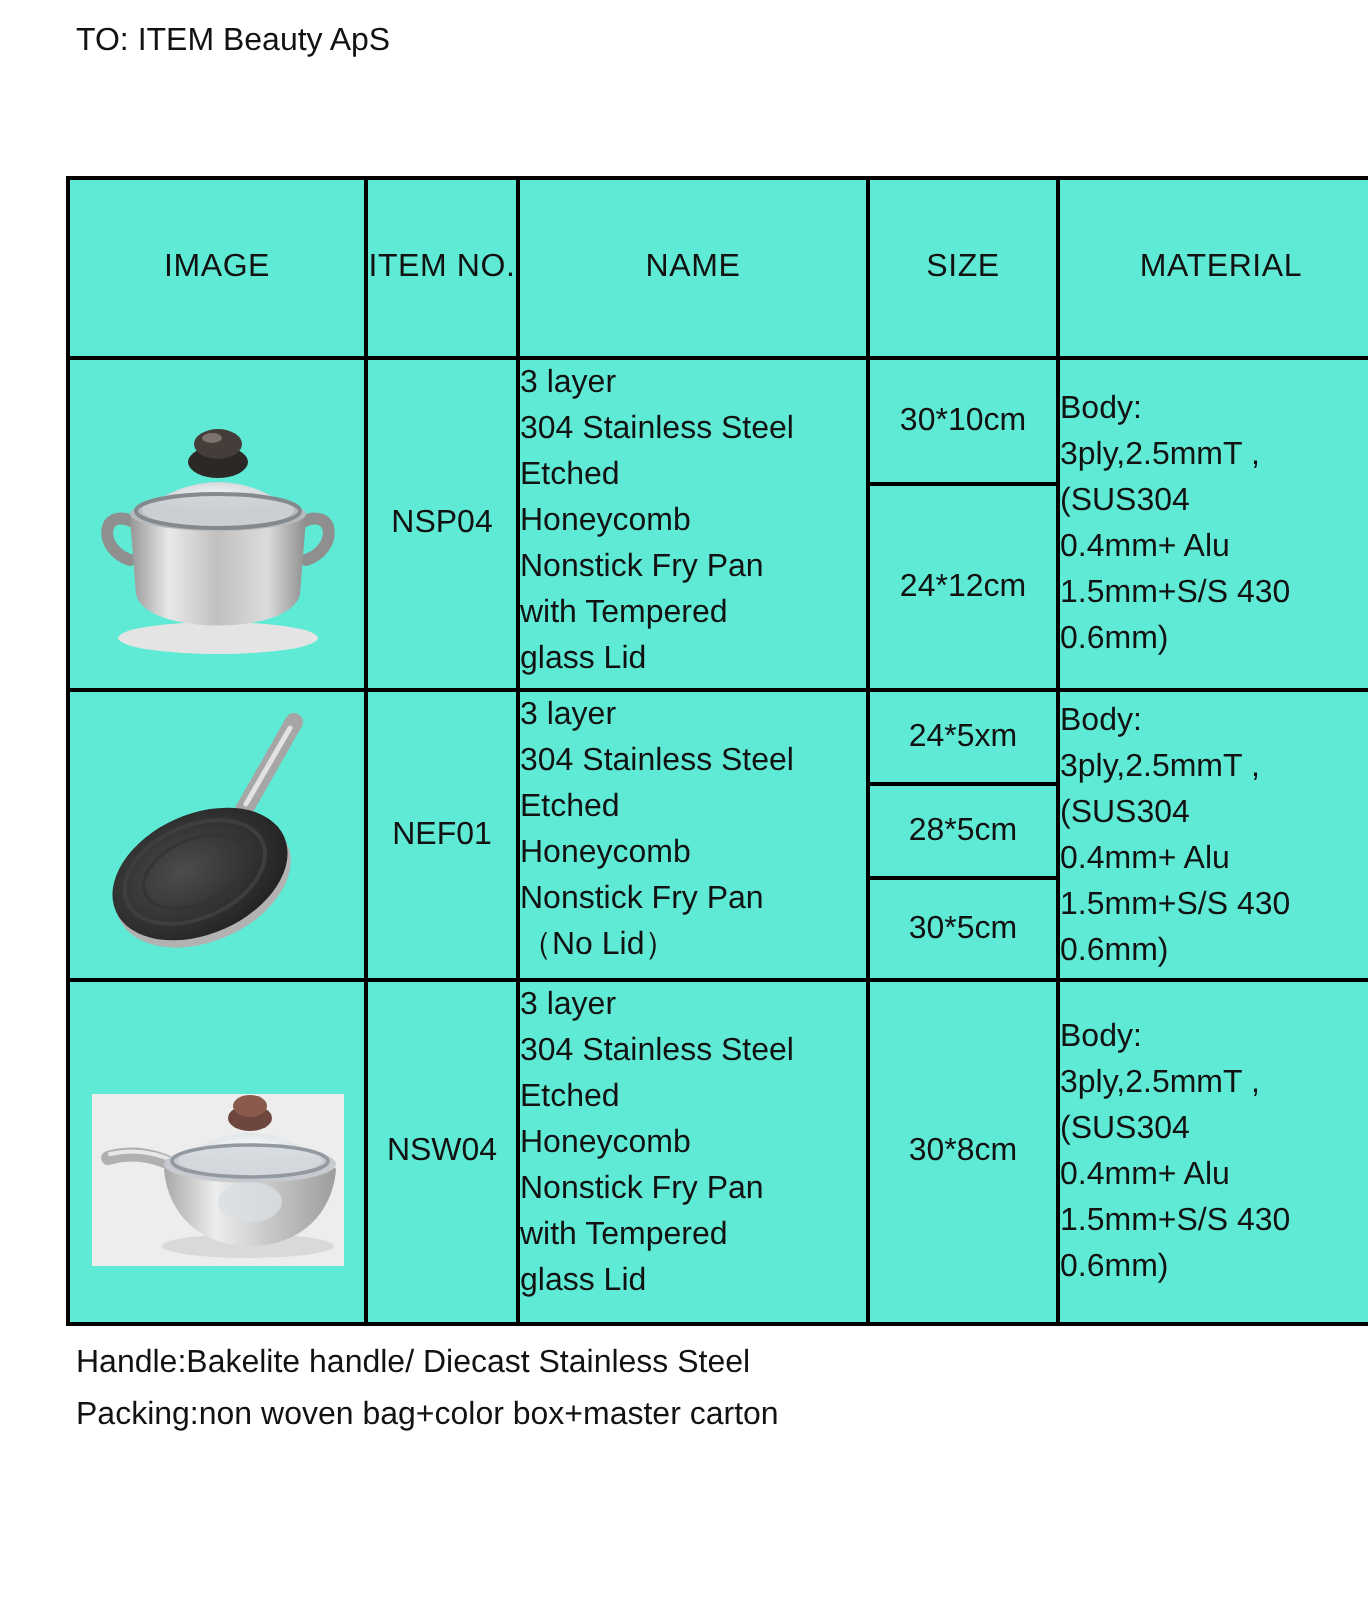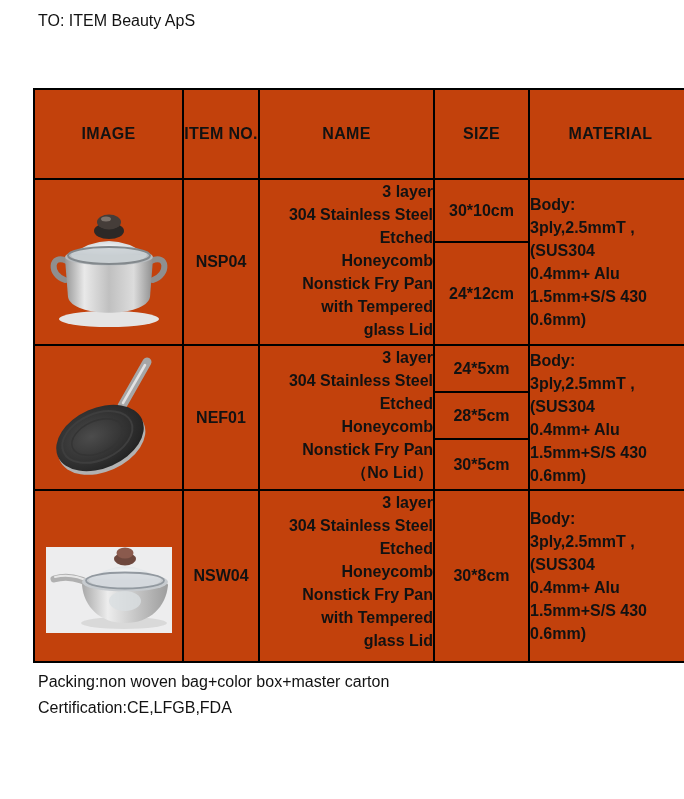--- a/index.html
+++ b/index.html
@@ -37,9 +37,9 @@
   table.spec th, table.spec td {
     border: 2px solid #000000;
     font-size: 16px;
-    font-weight: bold;
+    font-weight: normal;
     padding: 0;
-    background: #c2410c;
+    background: #5eead4;
   }
   th.col-head {
     text-align: center;

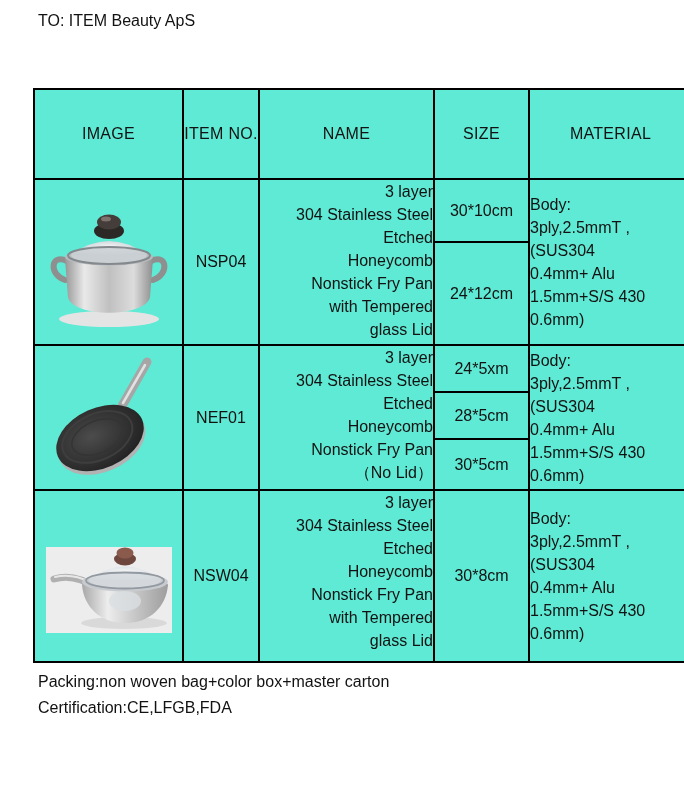--- a/index.html
+++ b/index.html
@@ -56,7 +56,7 @@
     margin-top: 16px;
   }
   td.name-cell {
-    text-align: right;
+    text-align: left;
     vertical-align: top;
     padding: 4px 2px 4px 7px;
     line-height: 23px;

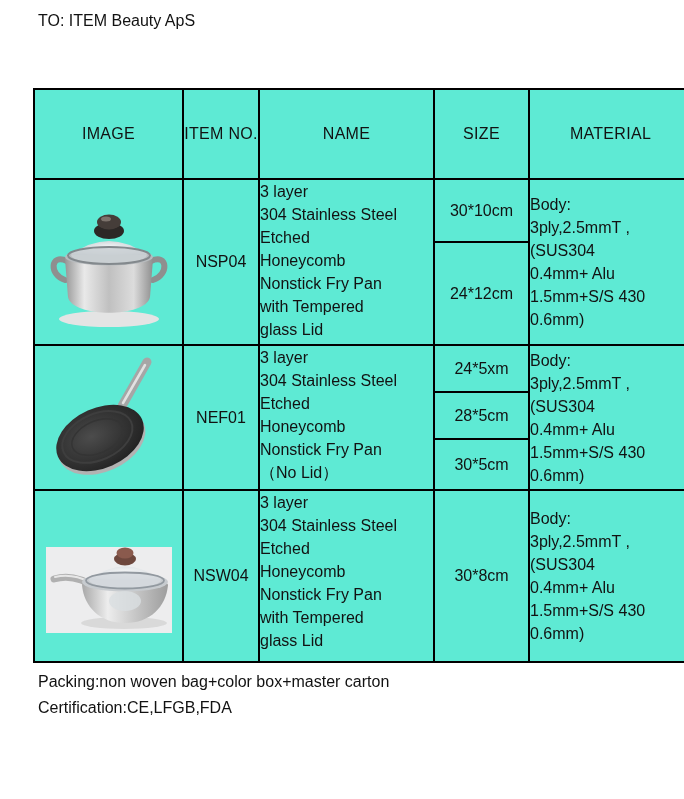--- a/index.html
+++ b/index.html
@@ -252,6 +252,7 @@
 </div>
 
 <div class="doc-footer">
+  <div class="fline">Handle:Bakelite handle/ Diecast Stainless Steel</div>
   <div class="fline">Packing:non woven bag+color box+master carton</div>
   <div class="fline">Certification:CE,LFGB,FDA</div>
 </div>

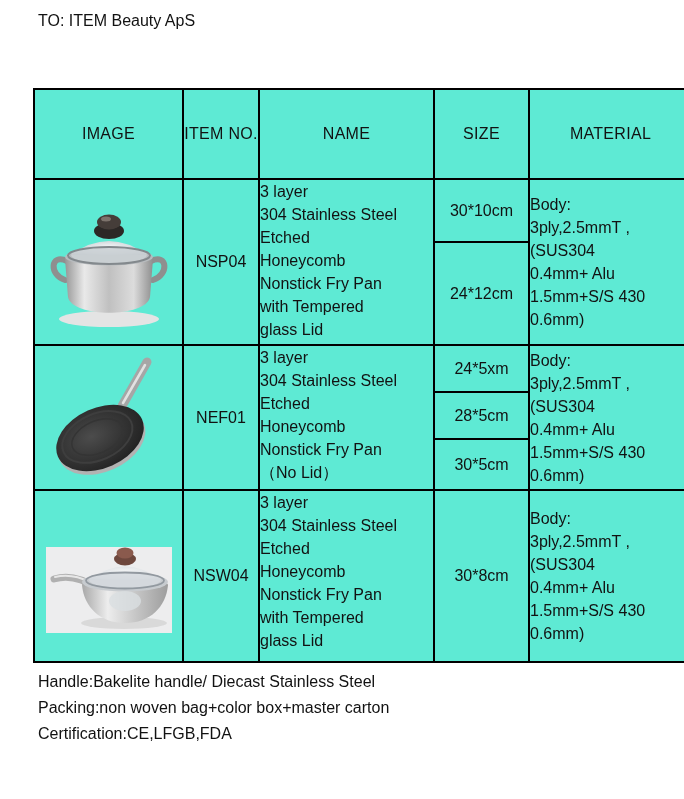--- a/index.html
+++ b/index.html
@@ -254,7 +254,6 @@
 <div class="doc-footer">
   <div class="fline">Handle:Bakelite handle/ Diecast Stainless Steel</div>
   <div class="fline">Packing:non woven bag+color box+master carton</div>
-  <div class="fline">Certification:CE,LFGB,FDA</div>
 </div>
 
 </body></html>

